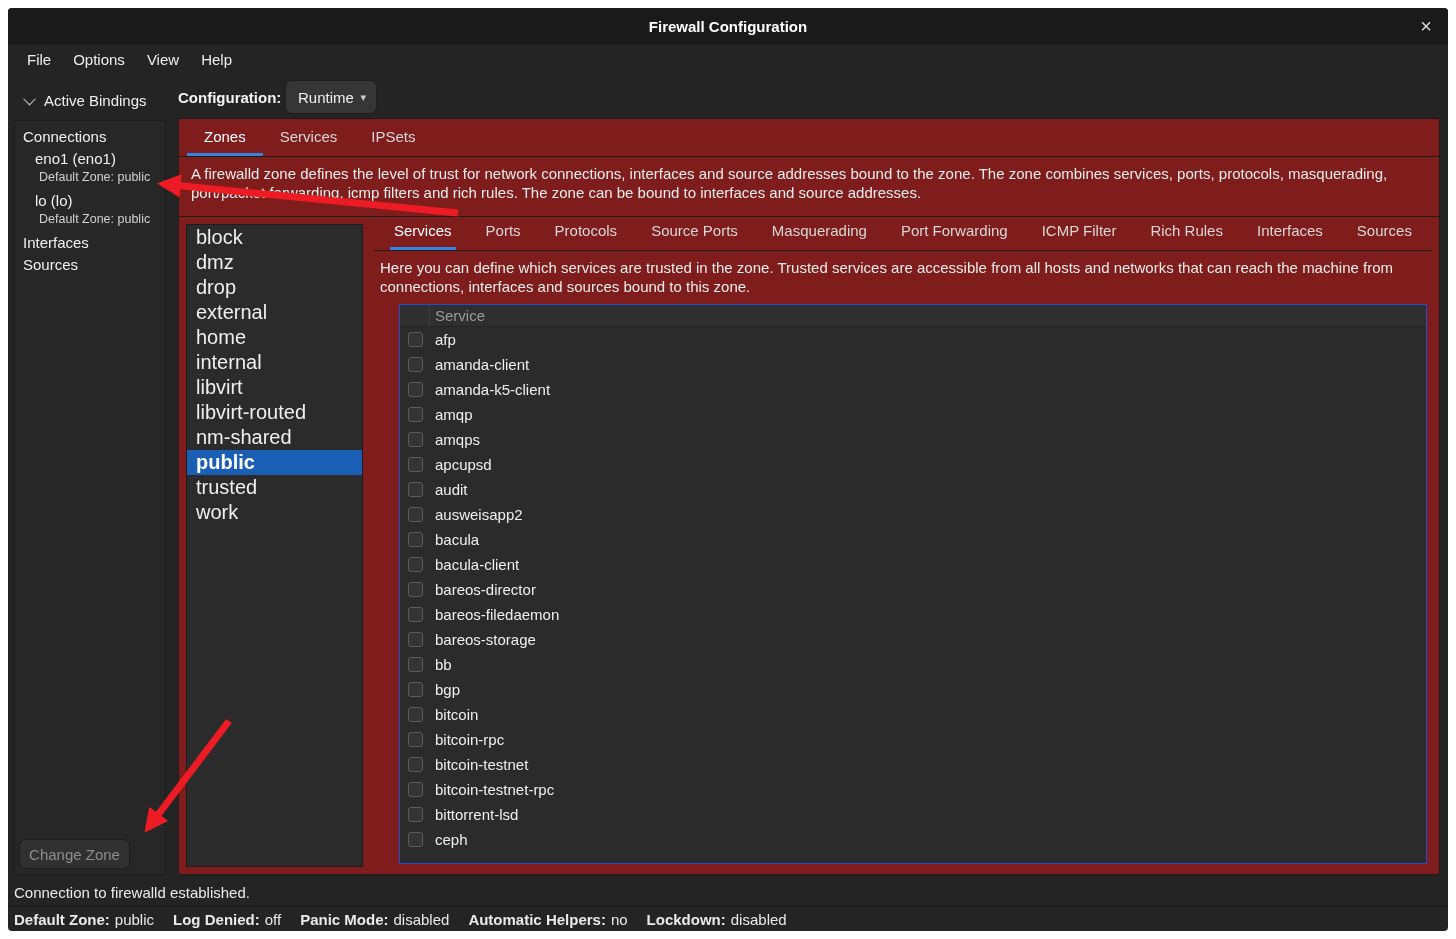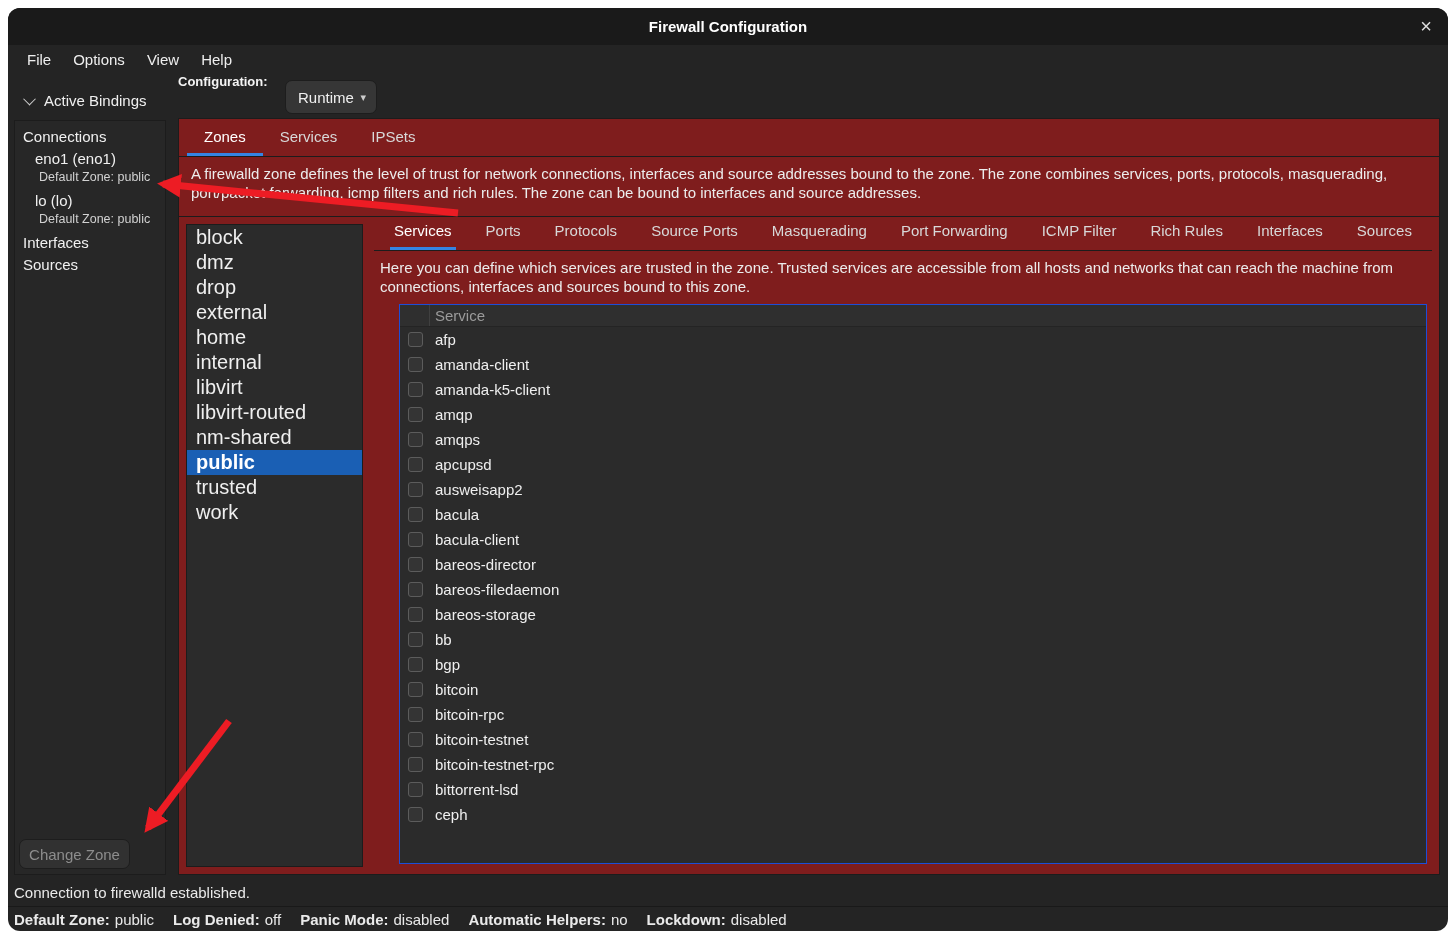--- a/index.html
+++ b/index.html
@@ -12,7 +12,7 @@
   }
   .window {
     position:absolute; left:8px; top:8px; width:1440px; height:923px;
-    background:#242424; border-radius:12px; overflow:hidden; color:#efefef;
+    background:#242424; border-radius:4px; overflow:hidden; color:#efefef;
   }
   
   .titlebar { position:absolute; left:0; top:0; right:0; height:37px; background:#1a1a1a; }

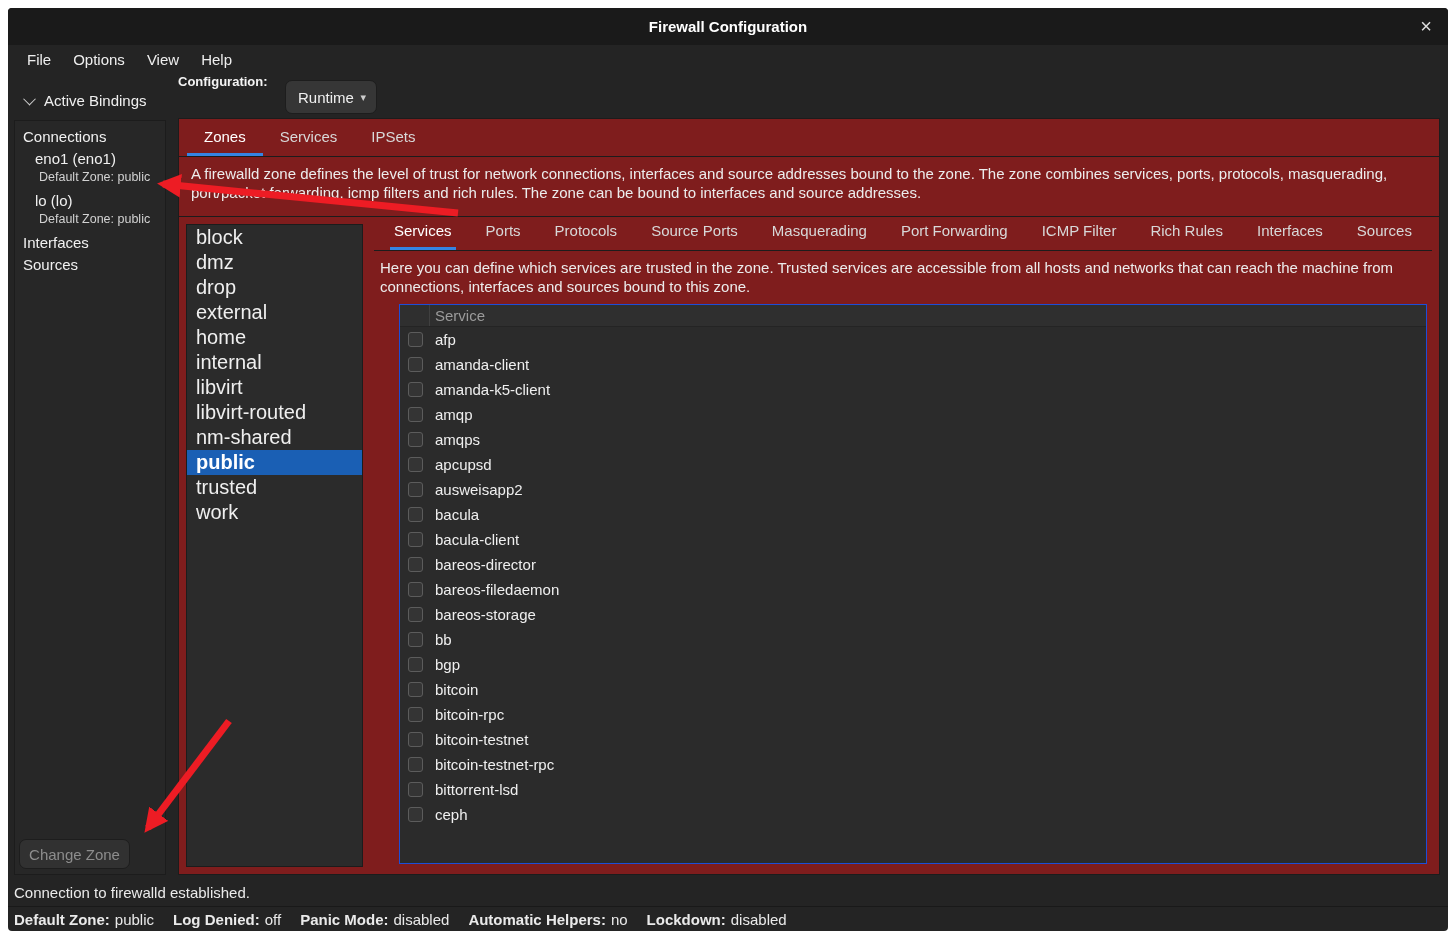--- a/index.html
+++ b/index.html
@@ -24,7 +24,7 @@
   
   .active-bindings { position:absolute; left:17px; top:74px; height:36px; display:flex; align-items:center; font-size:15px; color:#f0f0f0; }
   .chev { width:9px; height:9px; border-right:1.8px solid #cfcfcf; border-bottom:1.8px solid #cfcfcf; transform:rotate(45deg) translate(-1px,-1px); margin-right:10px; }
-  .config-label { position:absolute; left:170px; top:56px; height:36px; line-height:36px; font-weight:bold; font-size:13px; color:#f4f4f4; }
+  .config-label { position:absolute; left:170px; top:72px; height:36px; line-height:36px; font-weight:bold; font-size:15px; color:#f4f4f4; }
   .runtime-btn {
     position:absolute; left:277px; top:72px; width:92px; height:34px;
     background:#363636; border:1px solid #1d1d1d; border-radius:7px;

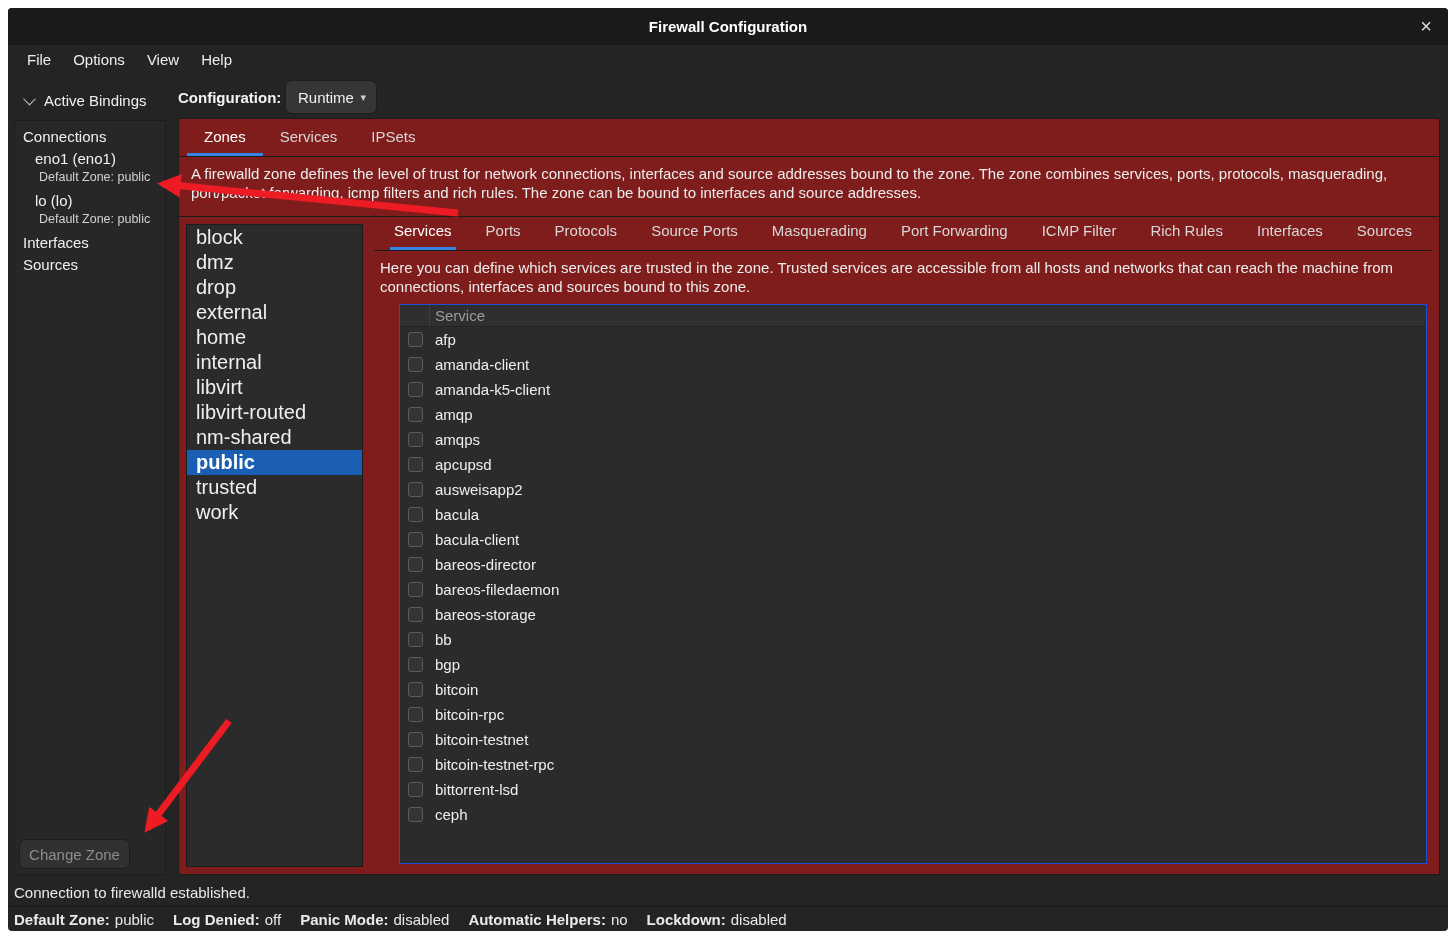--- a/index.html
+++ b/index.html
@@ -199,6 +199,10 @@
               <span class="svc-name">apcupsd</span>
             </div>
 
+            <div class="svc-row">
+              <span class="checkbox"></span>
+              <span class="svc-name">audit</span>
+            </div>
 
             <div class="svc-row">
               <span class="checkbox"></span>

